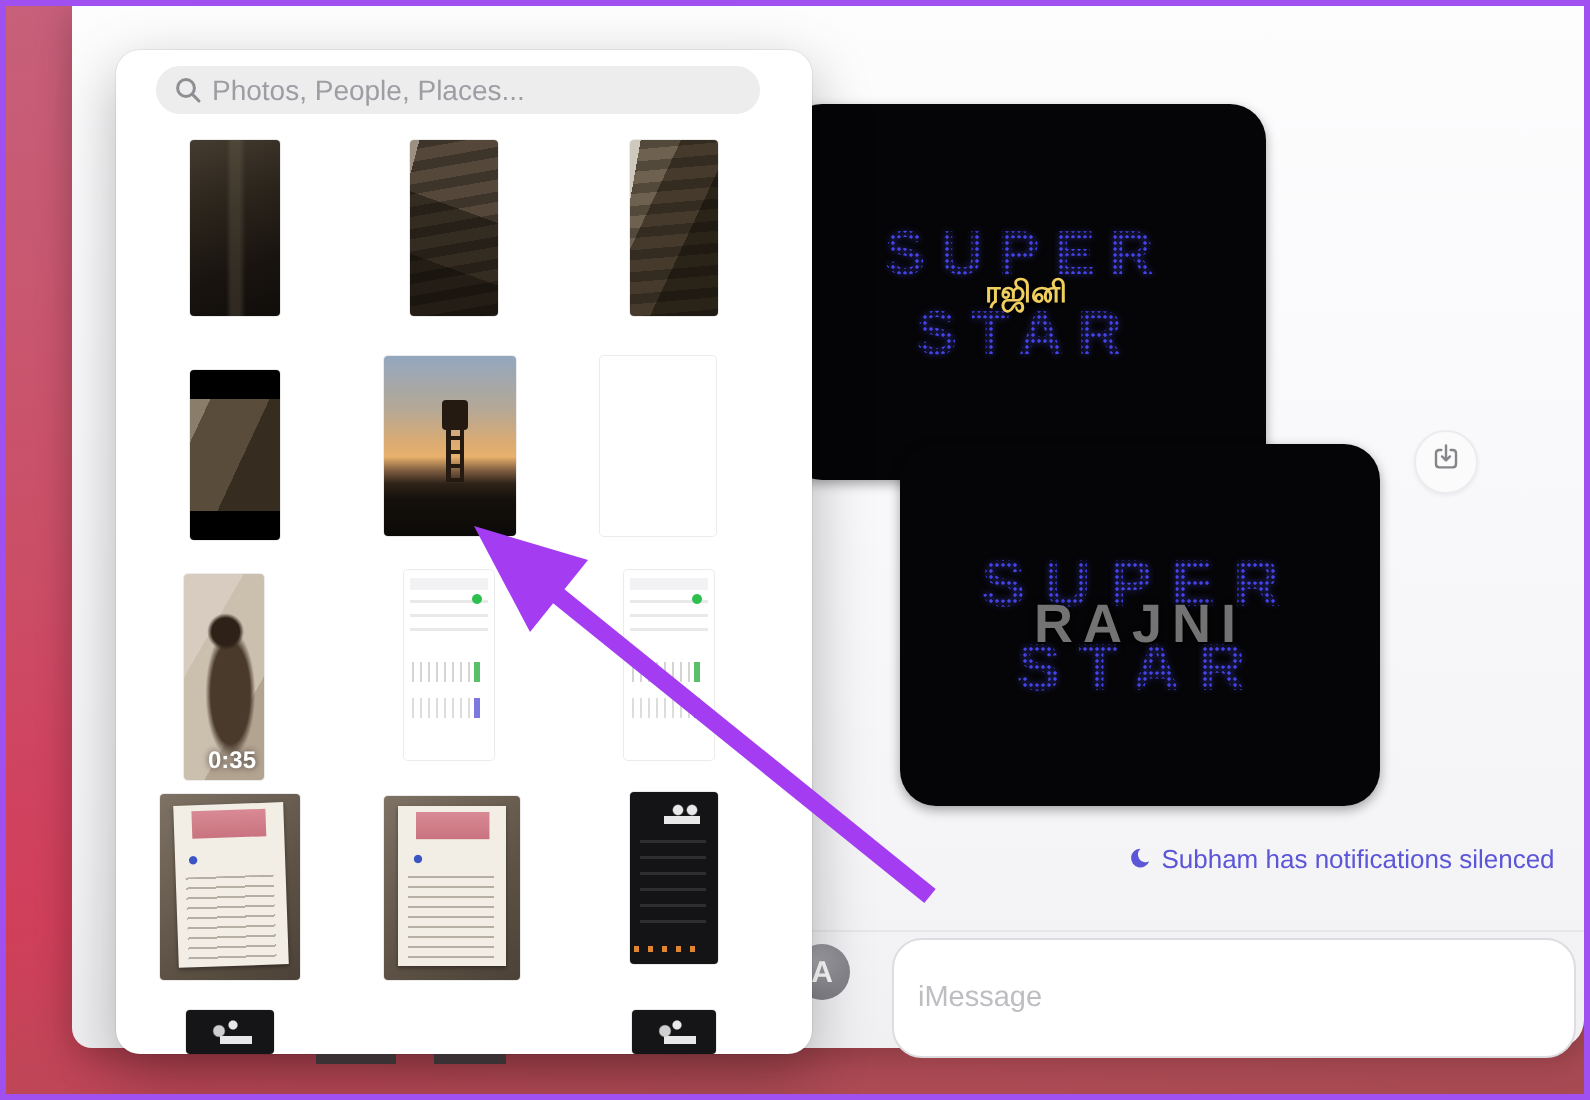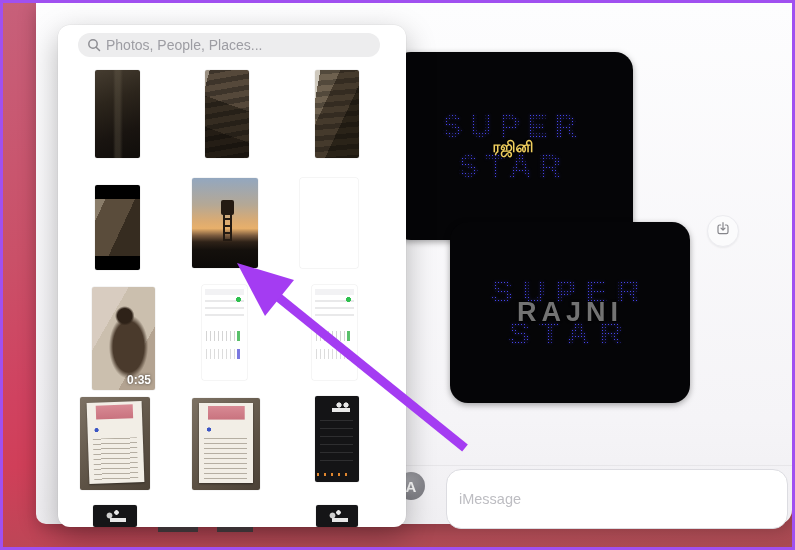--- a/index.html
+++ b/index.html
@@ -68,7 +68,7 @@
   .pos-4{left:37px;top:160px;width:45px;height:85px;}
   .pos-5{left:134px;top:153px;width:66px;height:90px;}
   .pos-6{left:242px;top:153px;width:58px;height:90px;}
-  .pos-7{left:34px;top:262px;width:63px;height:103px;text-align:right;}
+  .pos-7{left:34px;top:262px;width:40px;height:103px;text-align:right;}
   .pos-8{left:144px;top:260px;width:45px;height:95px;}
   .pos-9{left:254px;top:260px;width:45px;height:95px;}
   .pos-10{left:22px;top:372px;width:70px;height:93px;}

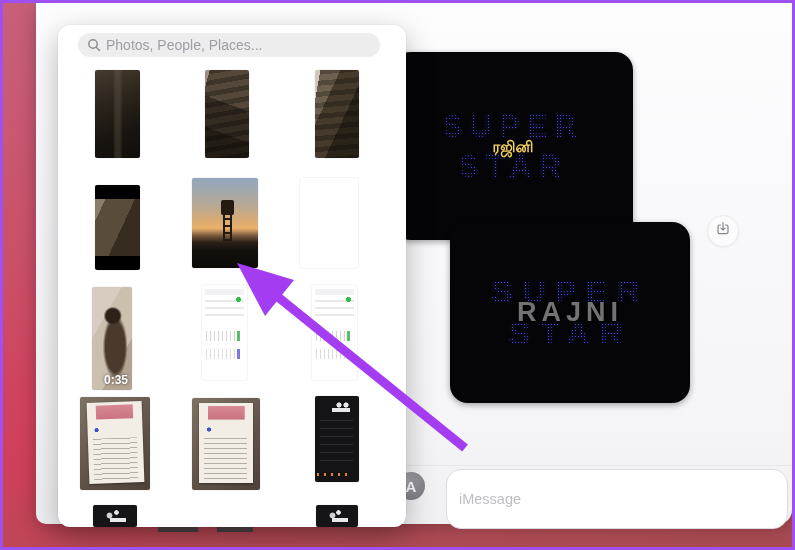--- a/index.html
+++ b/index.html
@@ -174,6 +174,14 @@
       </span>
     </div>
 
+    <div class="status-line">
+      <span style="display:flex;">
+        <svg width="13" height="13" viewBox="0 0 24 24" fill="#5b55d8">
+          <path d="M13.4 2.6 a8.6 8.6 0 1 0 8 11.4 a7 7 0 0 1 -8 -11.4 z"></path>
+        </svg>
+      </span>
+      <span>Subham has notifications silenced</span>
+    </div>
 
     <div class="divider"></div>
 

